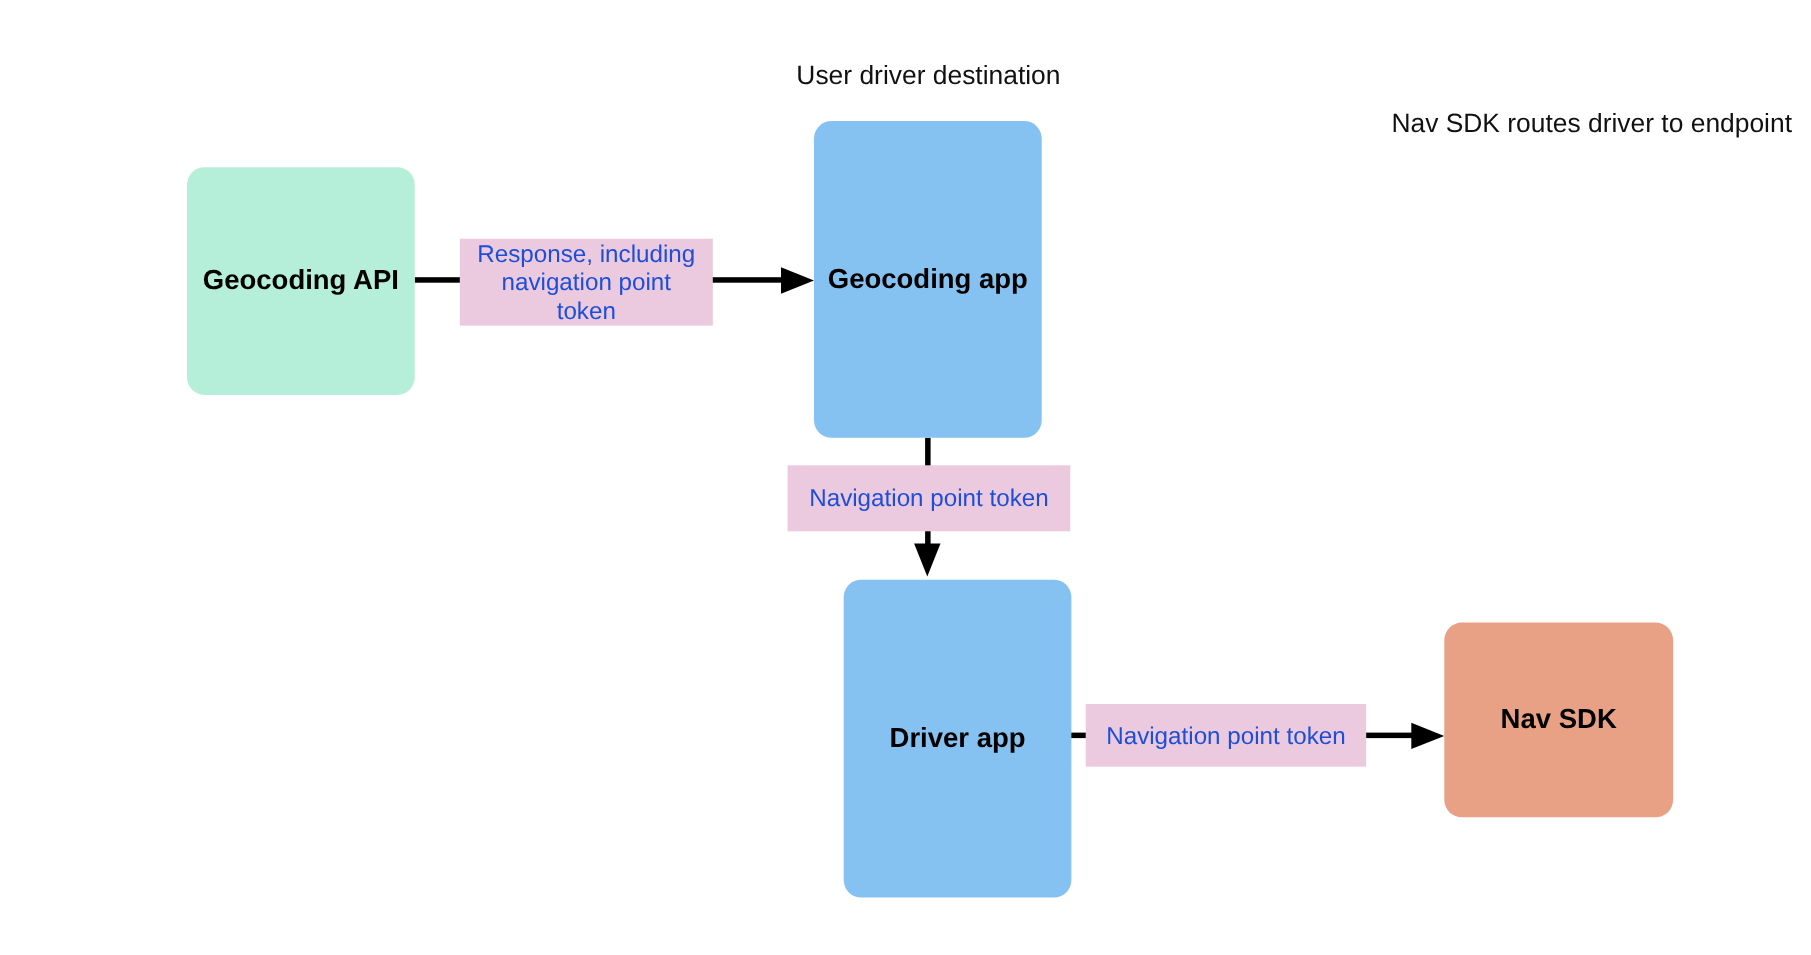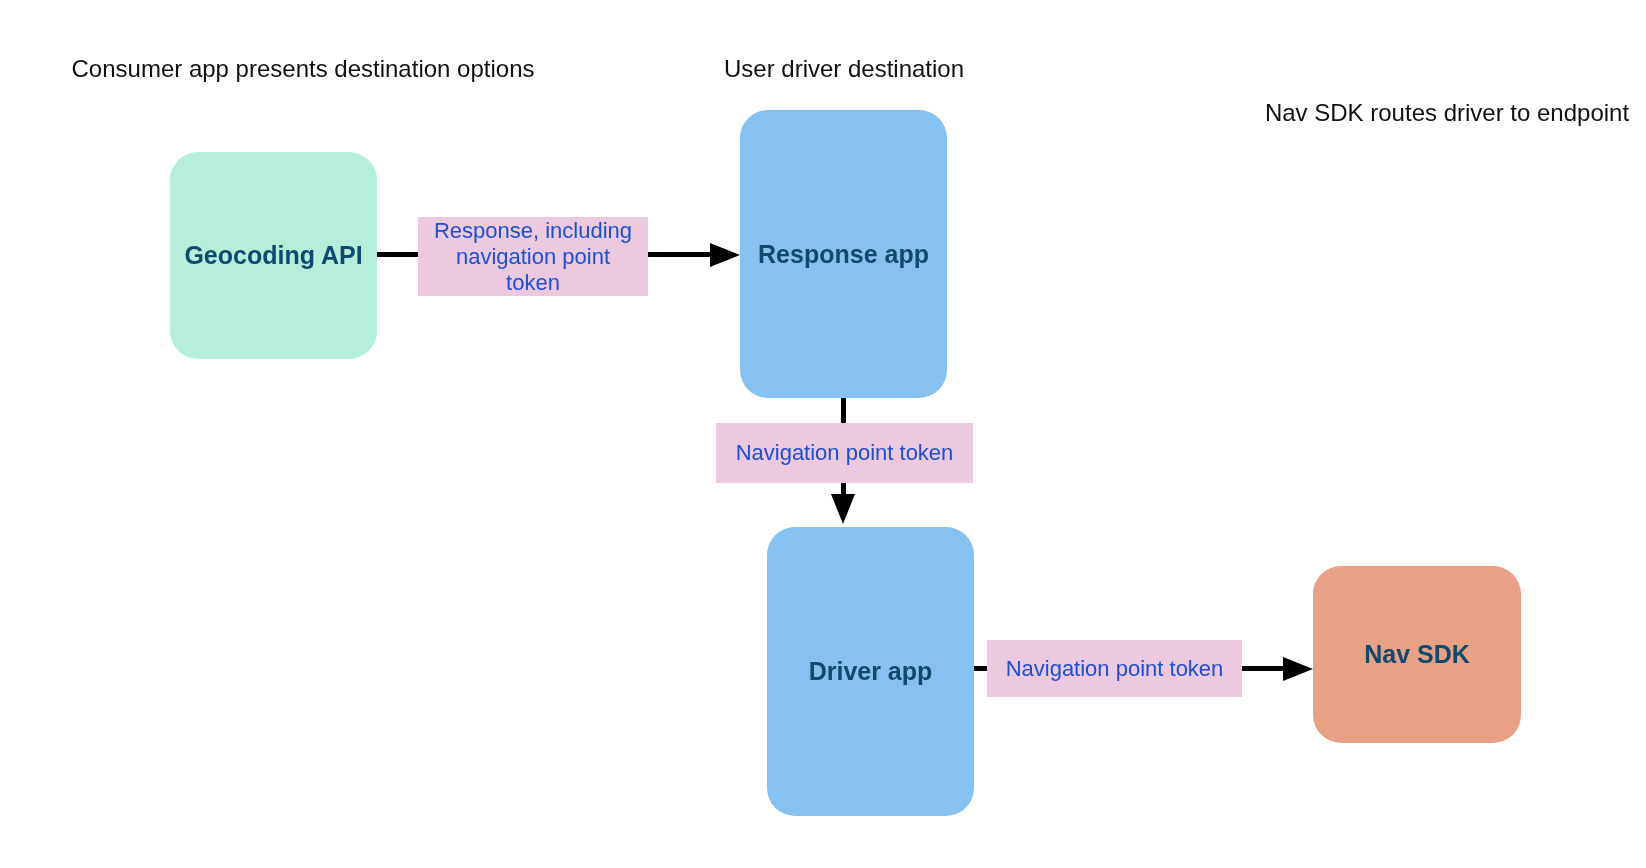--- a/index.html
+++ b/index.html
@@ -85,7 +85,6 @@
 
 <div id="canvas">
 
-  <div class="col-header" id="header-1">Consumer app presents destination options</div>
   <div class="col-header" id="header-2">User driver destination</div>
   <div class="col-header" id="header-3">Nav SDK routes driver to endpoint</div>
 

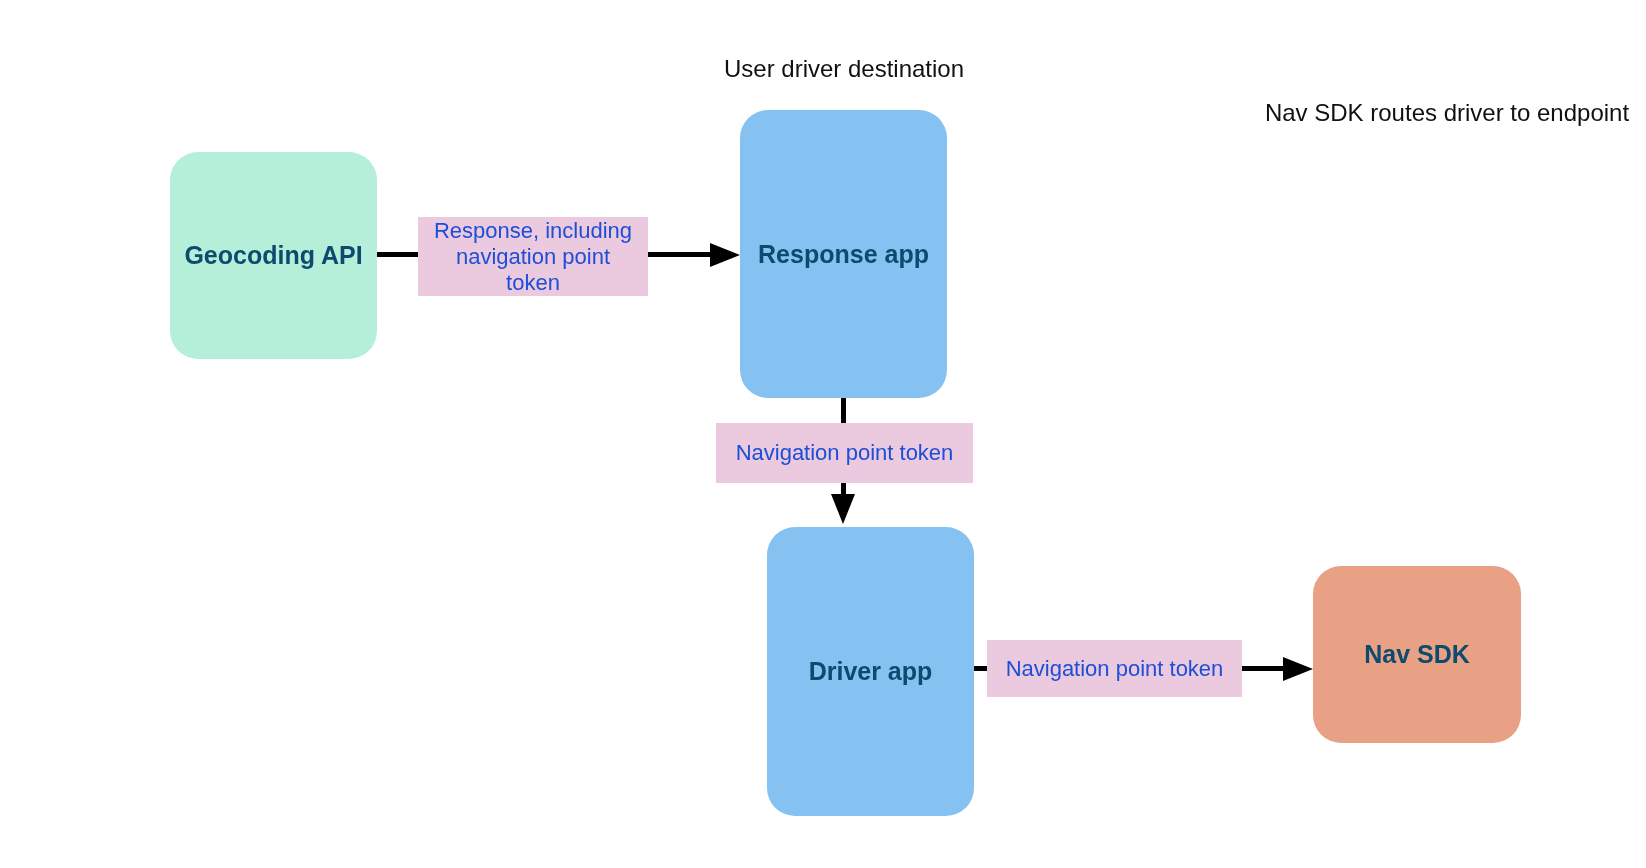--- a/index.html
+++ b/index.html
@@ -24,14 +24,14 @@
   }
   .node {
     position: absolute;
-    border-radius: 28px;
+    border-radius: 16px;
     display: flex;
     align-items: center;
     justify-content: center;
     text-align: center;
     font-size: 25px;
     font-weight: 700;
-    color: #0c4a6e;
+    color: #000000;
     z-index: 2;
   }
   .edge-line { position: absolute; background: #000000; z-index: 1; }

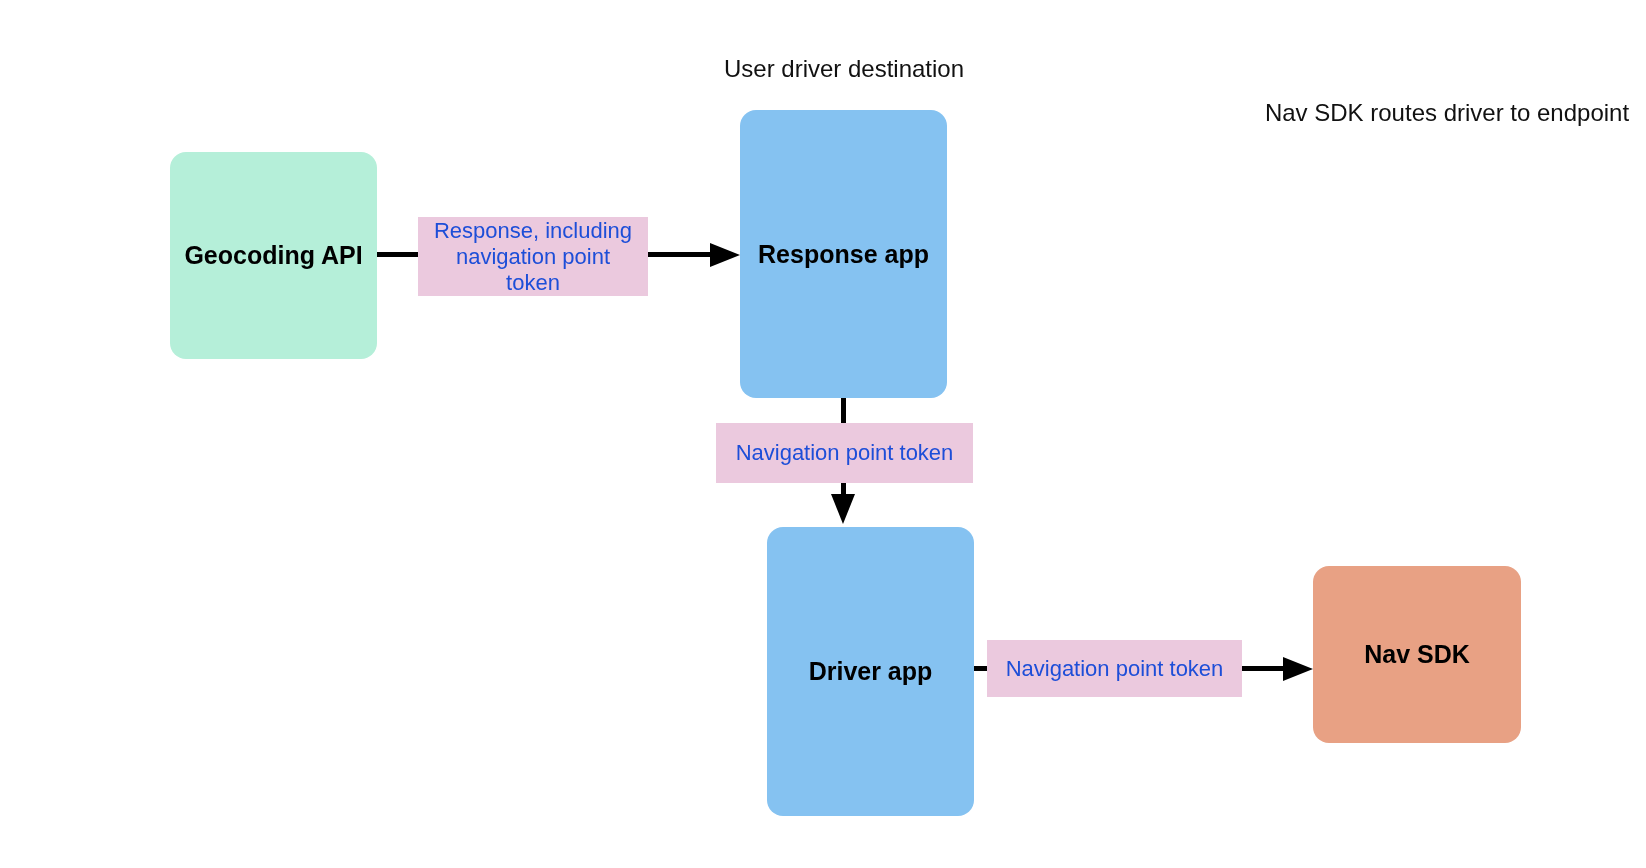--- a/index.html
+++ b/index.html
@@ -102,7 +102,7 @@
   </div>
 
   <div class="node" id="node-consumer" style="background-color: rgb(133, 194, 241);">
-    <span>Response app</span>
+    <span>Geocoding app</span>
   </div>
 
   <div class="node" id="node-driver" style="background-color: rgb(133, 194, 241);">

